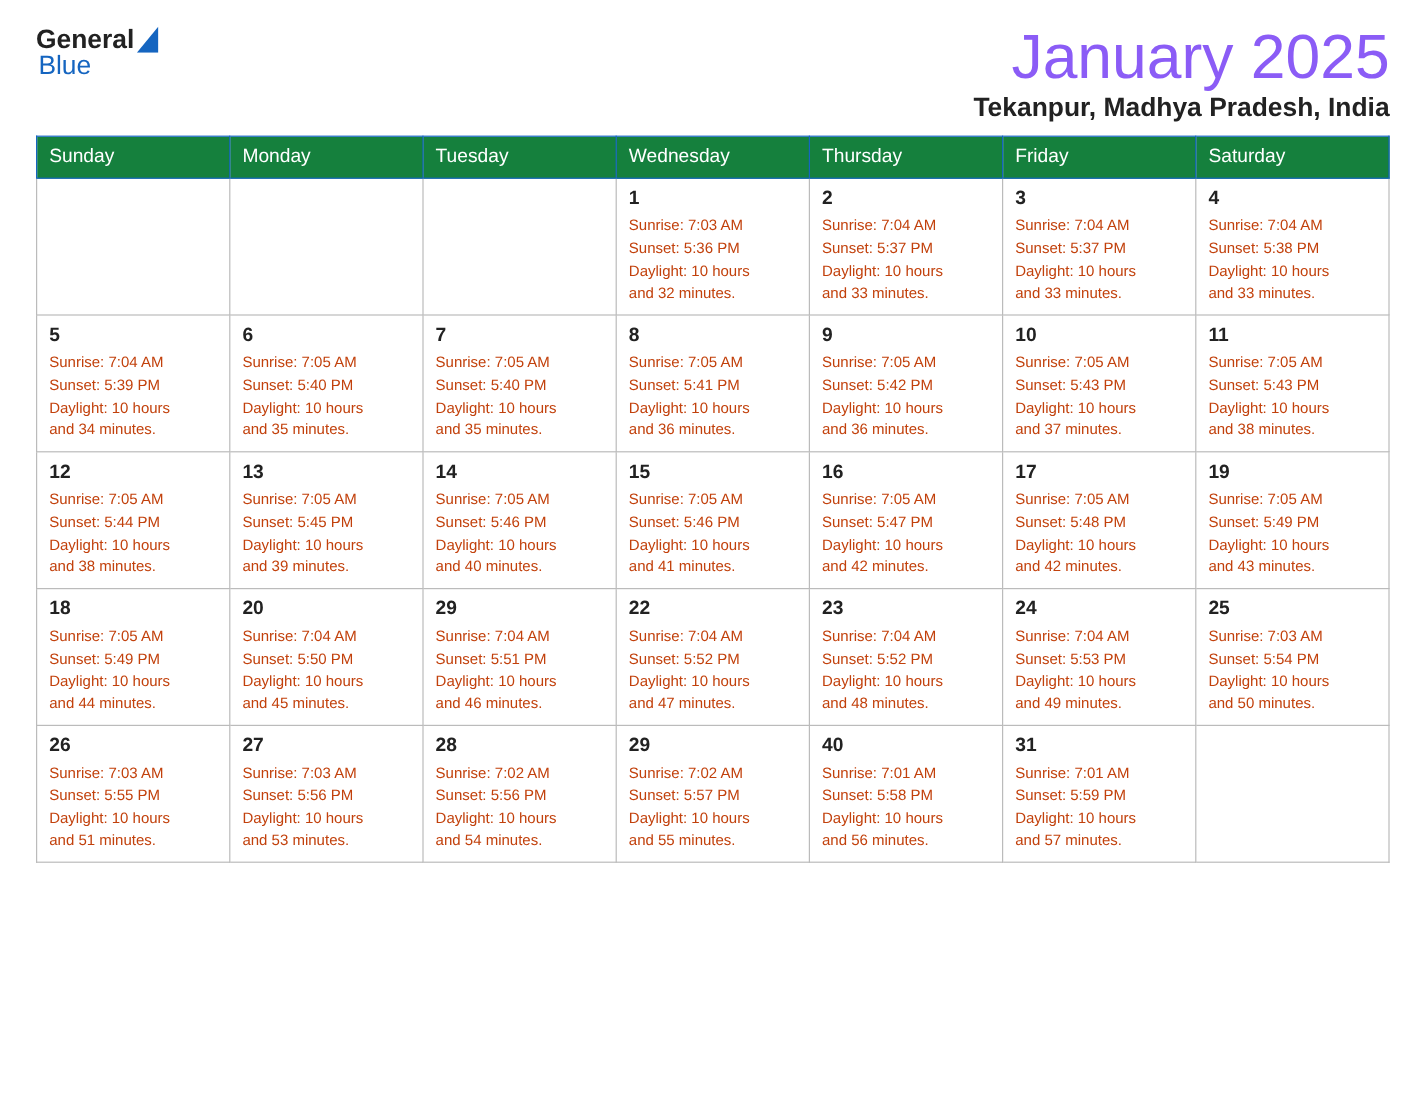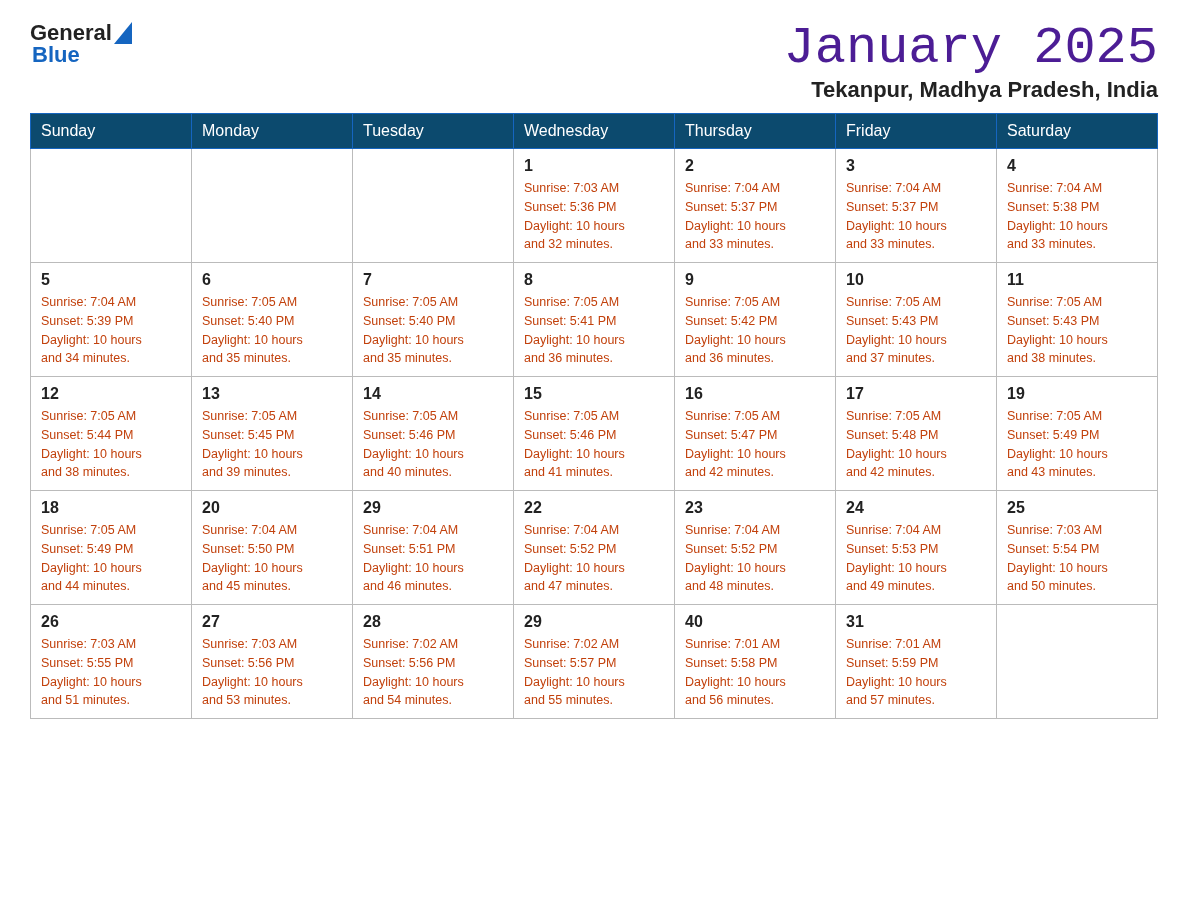--- a/index.html
+++ b/index.html
@@ -24,7 +24,7 @@
     }
     .logo-text-blue {
       font-size: 22px;
-      font-weight: bold;
+      font-weight: normal;
       color: #1565c0;
     }
     .title-block {

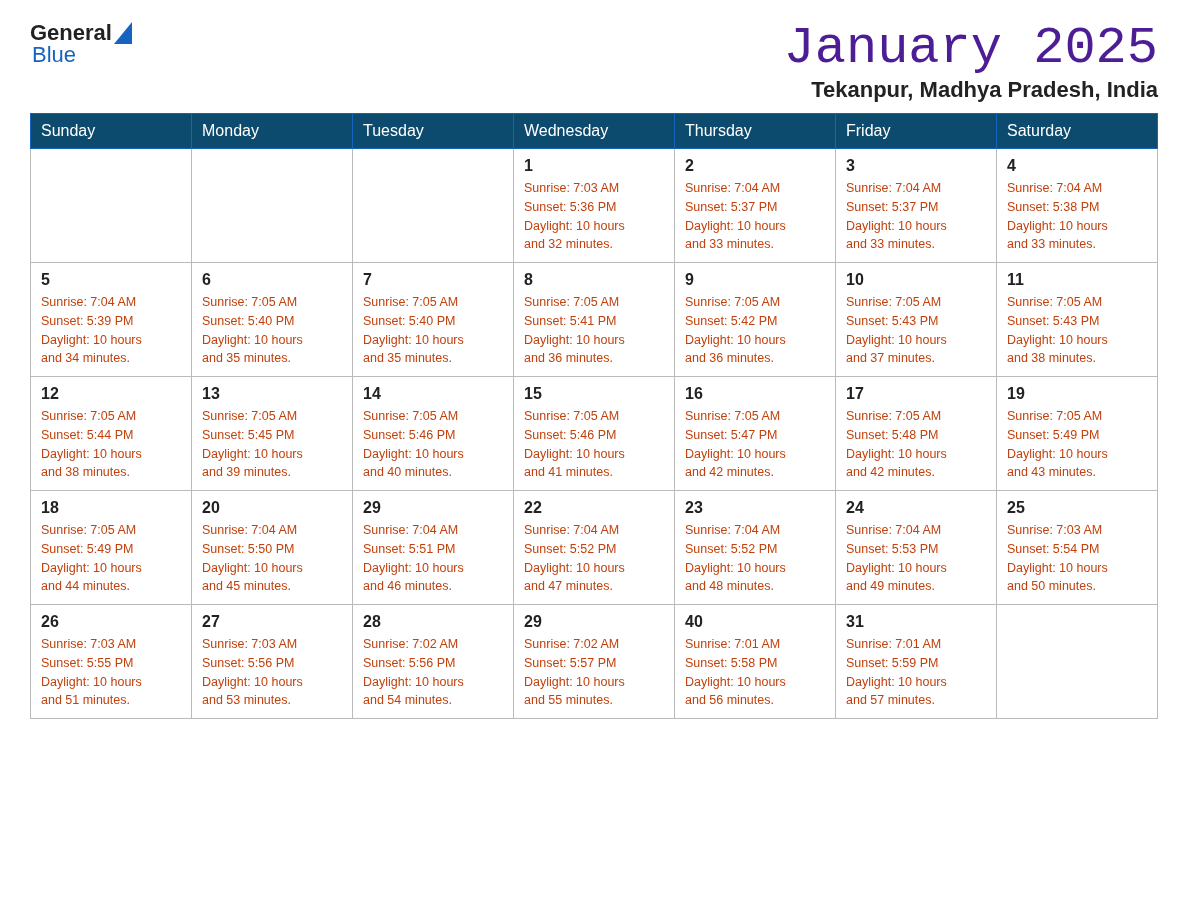--- a/index.html
+++ b/index.html
@@ -33,9 +33,8 @@
     .title-month {
       font-size: 52px;
       font-weight: normal;
-      color: #4c1d95;
+      color: #8b5cf6;
       line-height: 1.1;
-      font-family: Liberation Mono, monospace;
     }
     .title-location {
       font-size: 22px;

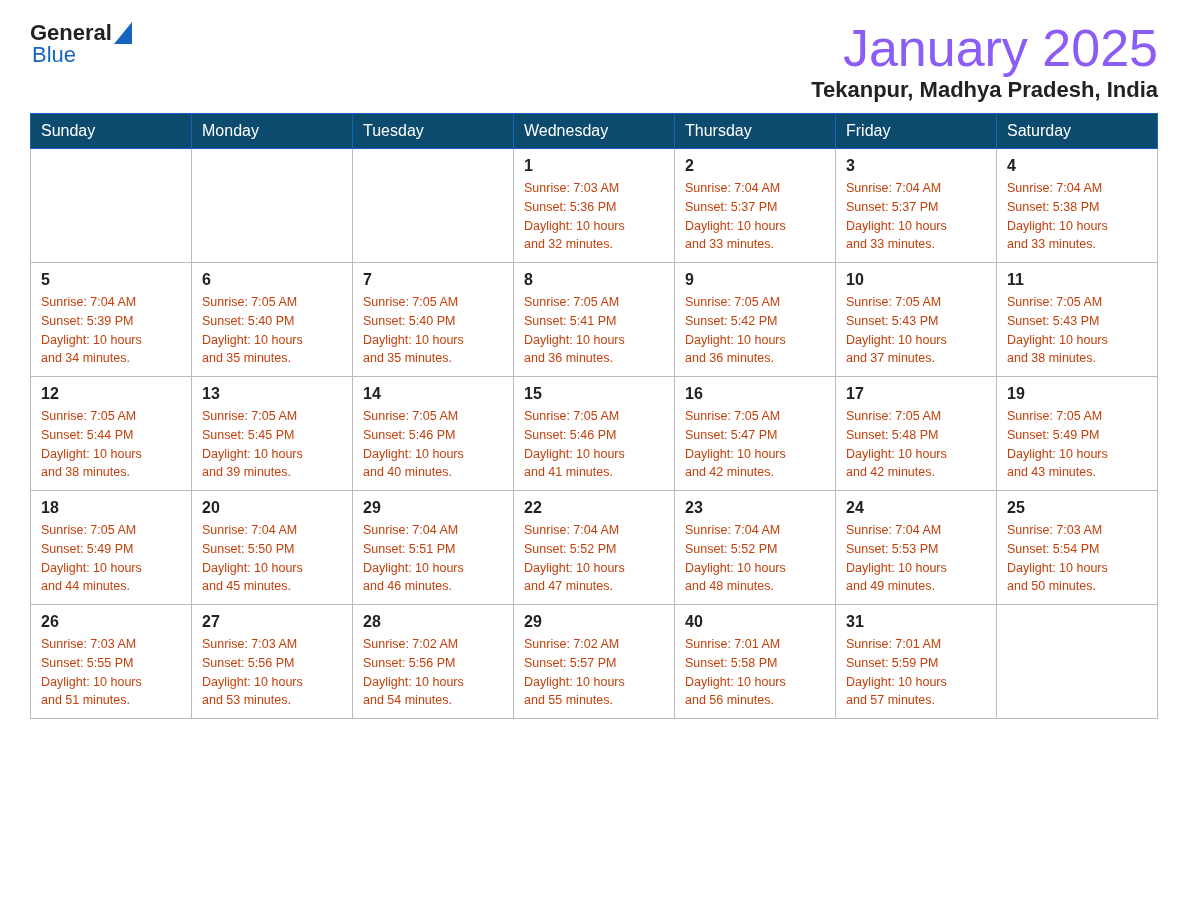--- a/index.html
+++ b/index.html
@@ -47,7 +47,7 @@
       table-layout: fixed;
     }
     thead tr th {
-      background-color: #0c4a6e;
+      background-color: #15803d;
       color: #fff;
       font-size: 16px;
       font-weight: normal;

